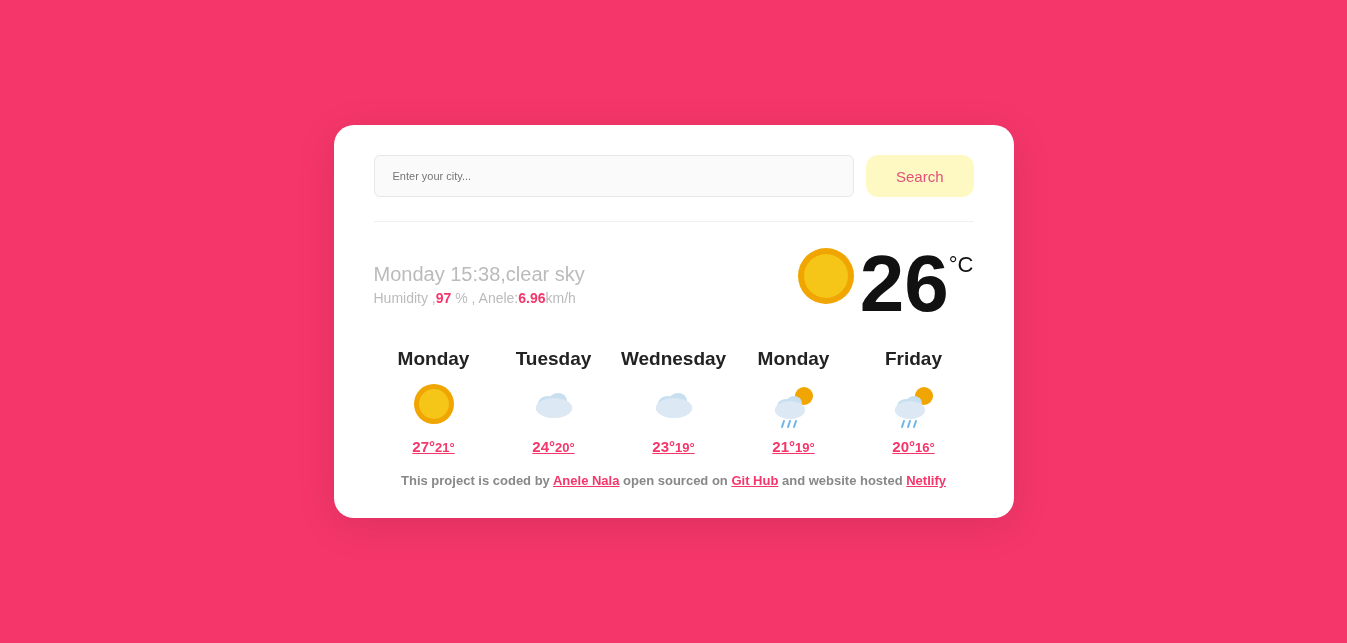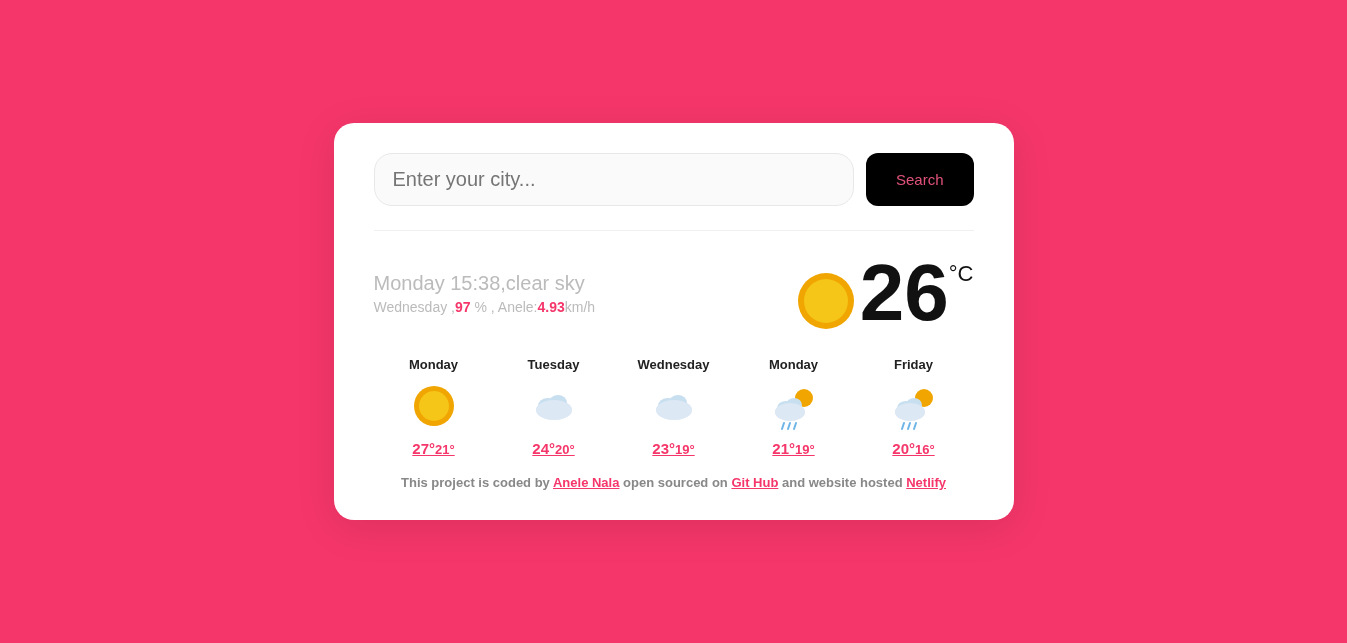--- a/index.html
+++ b/index.html
@@ -27,9 +27,9 @@
     .search-input {
       flex: 1;
       border: 1.5px solid #e8e8e8;
-      border-radius: 18px;
+      border-radius: 6px;
       padding: 14px 18px;
-      font-size: 20px;
+      font-size: 11px;
       color: #aaa;
       outline: none;
       background: #fafafa;

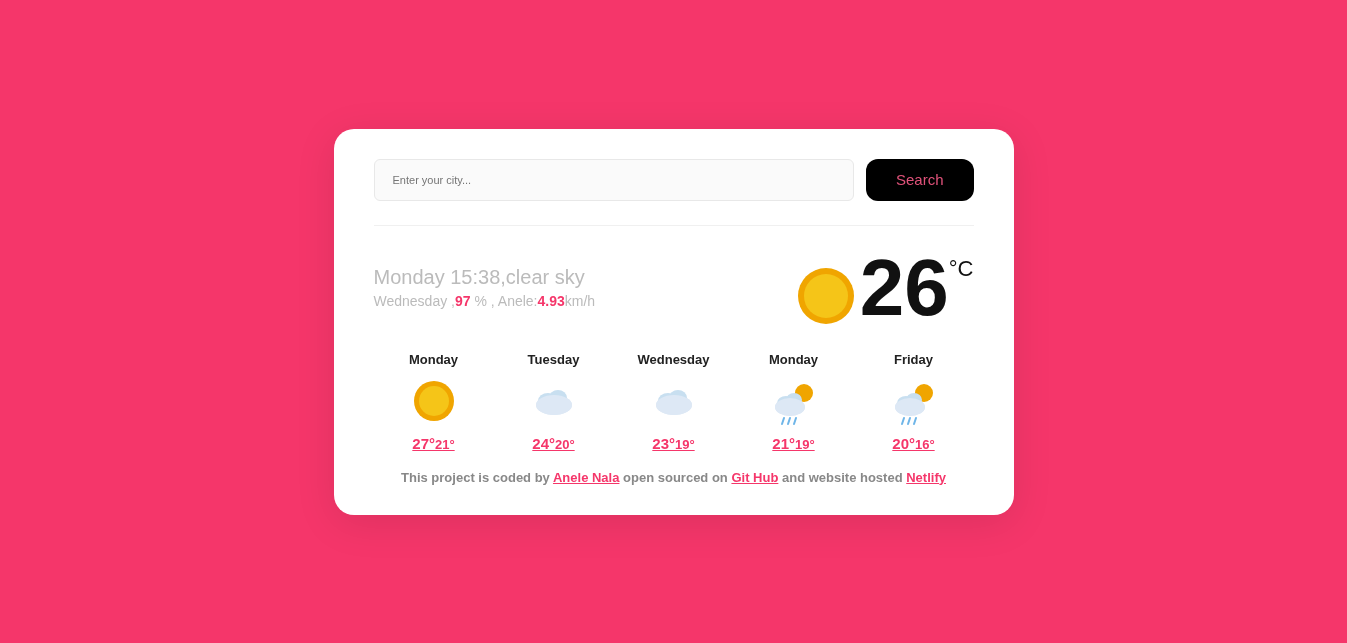--- a/index.html
+++ b/index.html
@@ -35,7 +35,7 @@
       background: #fafafa;
     }
     .search-button {
-      background: #000000;
+      background: #fef9c3;
       color: #e0527a;
       border: none;
       border-radius: 12px;

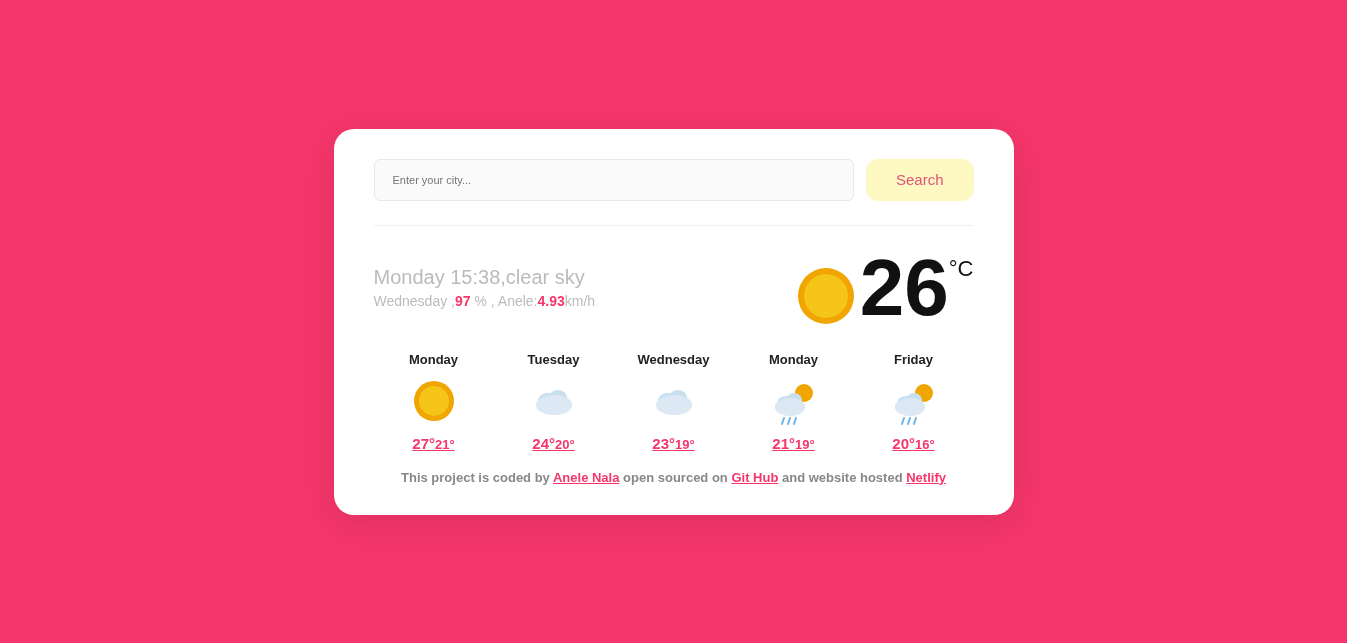--- a/index.html
+++ b/index.html
@@ -159,7 +159,7 @@
     <div class="city-block">
       <div class="weather-desc">Monday 15:38,clear sky</div>
       <div class="weather-stats">
-        <span>Wednesday ,</span><span class="highlight">97</span><span> %</span><span> , Anele:</span><span class="highlight">4.93</span><span>km/h</span>
+        <span>Humidity ,</span><span class="highlight">97</span><span> %</span><span> , Anele:</span><span class="highlight">4.93</span><span>km/h</span>
       </div>
     </div>
     <div class="temp-block">

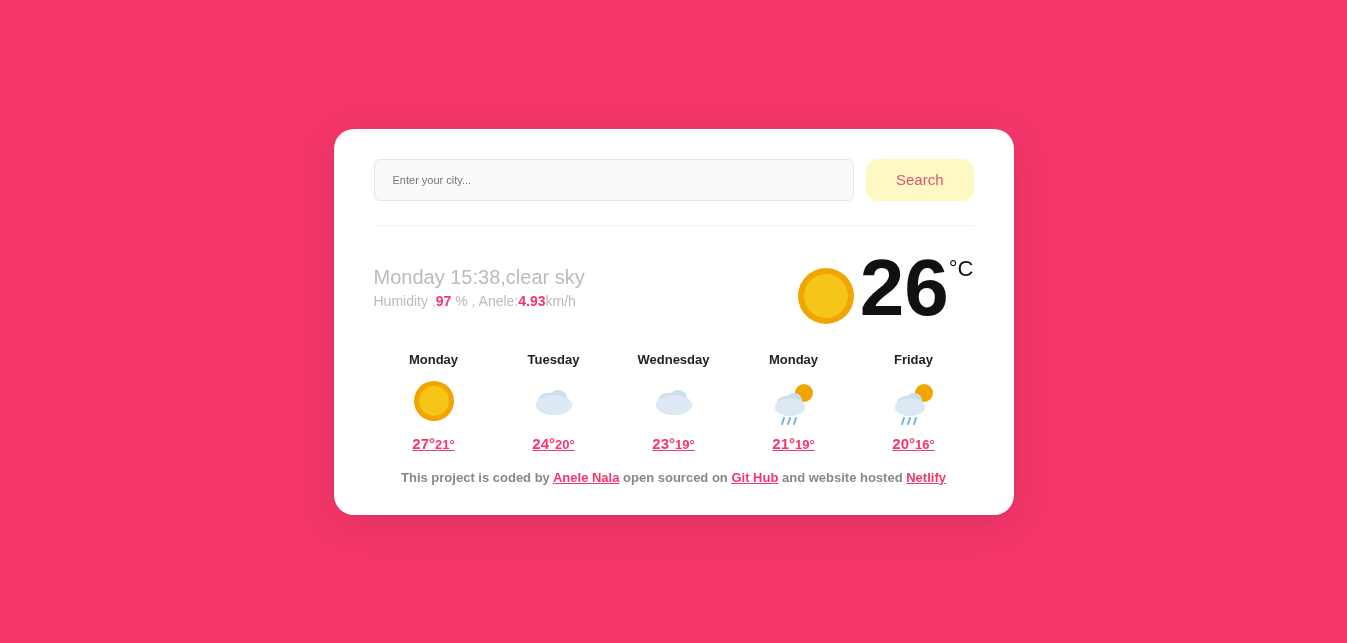--- a/index.html
+++ b/index.html
@@ -159,7 +159,7 @@
     <div class="city-block">
       <div class="weather-desc">Monday 15:38,clear sky</div>
       <div class="weather-stats">
-        <span>Humidity ,</span><span class="highlight">97</span><span> %</span><span> , Anele:</span><span class="highlight">4.93</span><span>km/h</span>
+        <span>Humidity ,</span><span class="highlight">97</span><span> %</span><span> , Anele:</span><span class="highlight">6.96</span><span>km/h</span>
       </div>
     </div>
     <div class="temp-block">

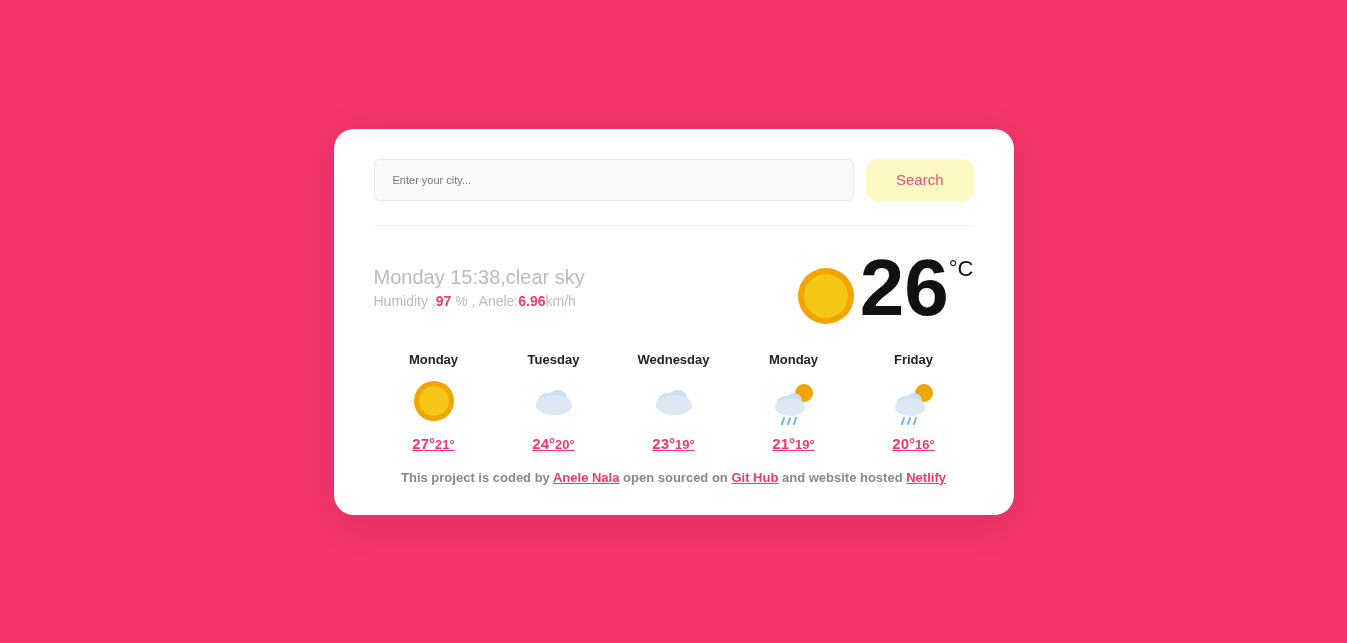--- a/index.html
+++ b/index.html
@@ -78,7 +78,7 @@
     }
     .temp-block {
       display: flex;
-      align-items: flex-end;
+      align-items: flex-start;
       gap: 2px;
     }
     .sun-icon {

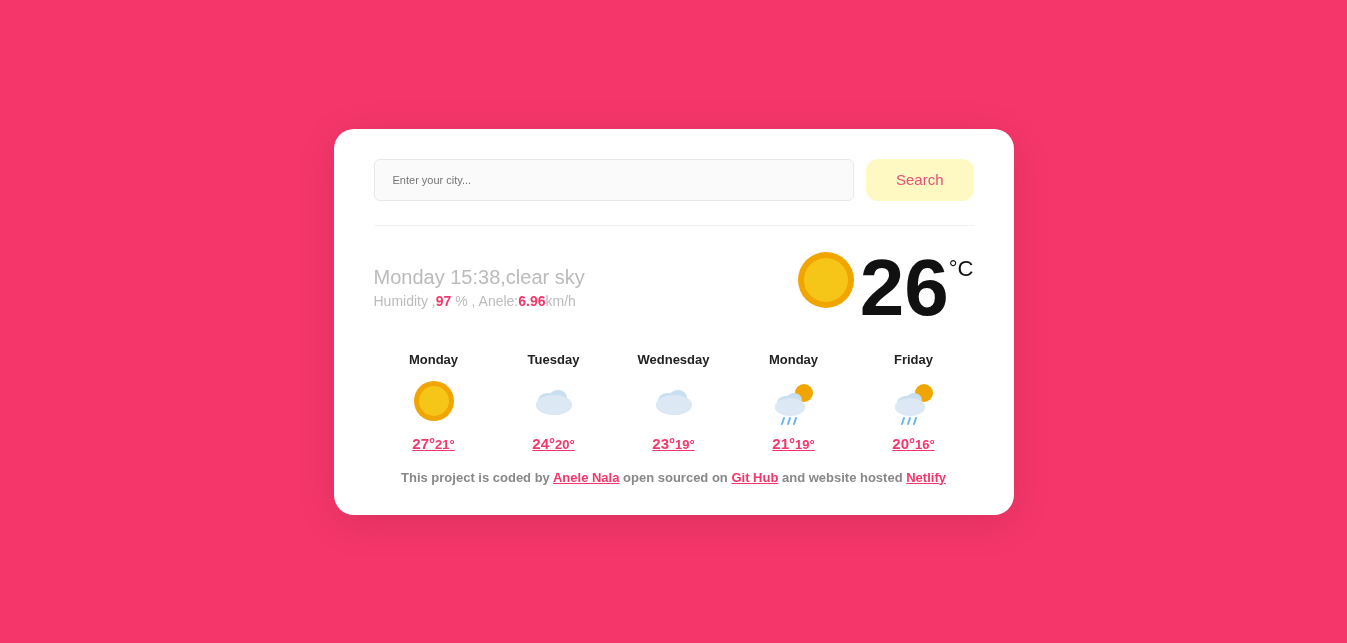--- a/index.html
+++ b/index.html
@@ -112,7 +112,7 @@
       flex: 1;
     }
     .day-label {
-      font-size: 13px;
+      font-size: 19px;
       font-weight: 600;
       color: #222;
     }

